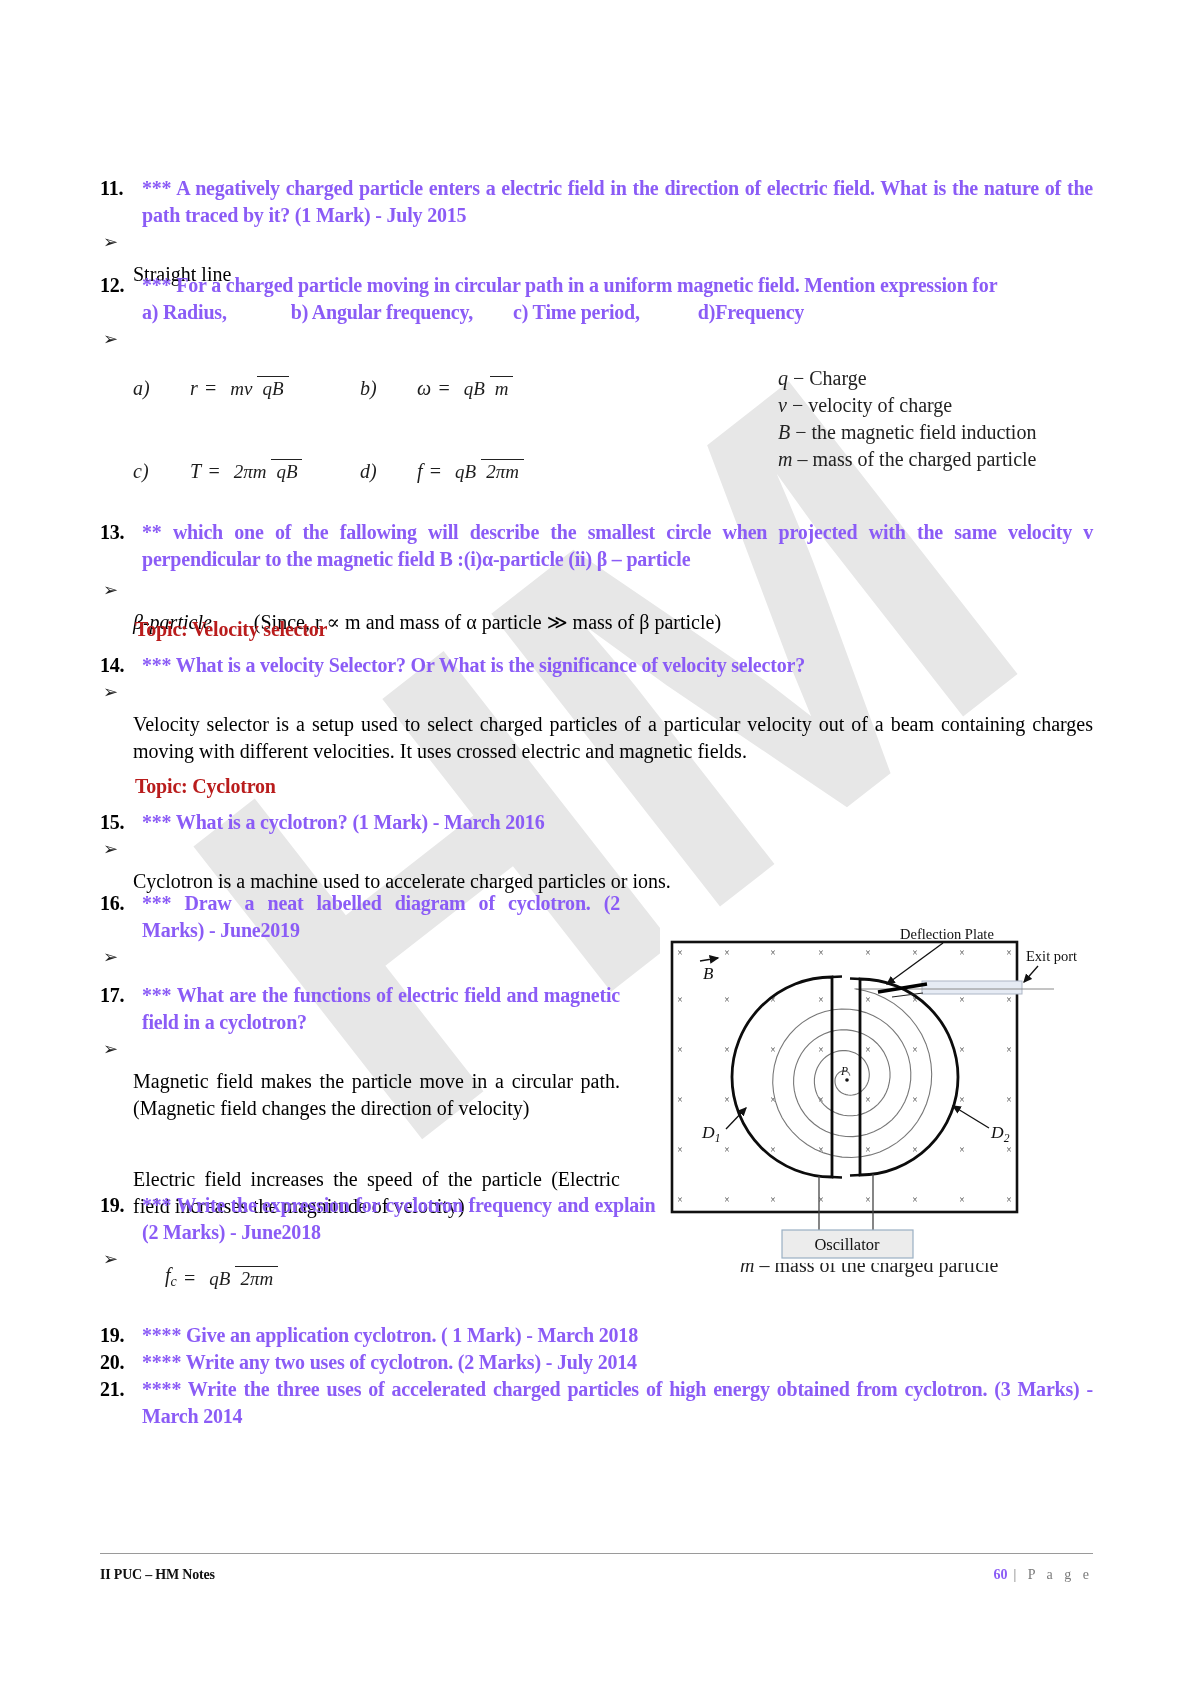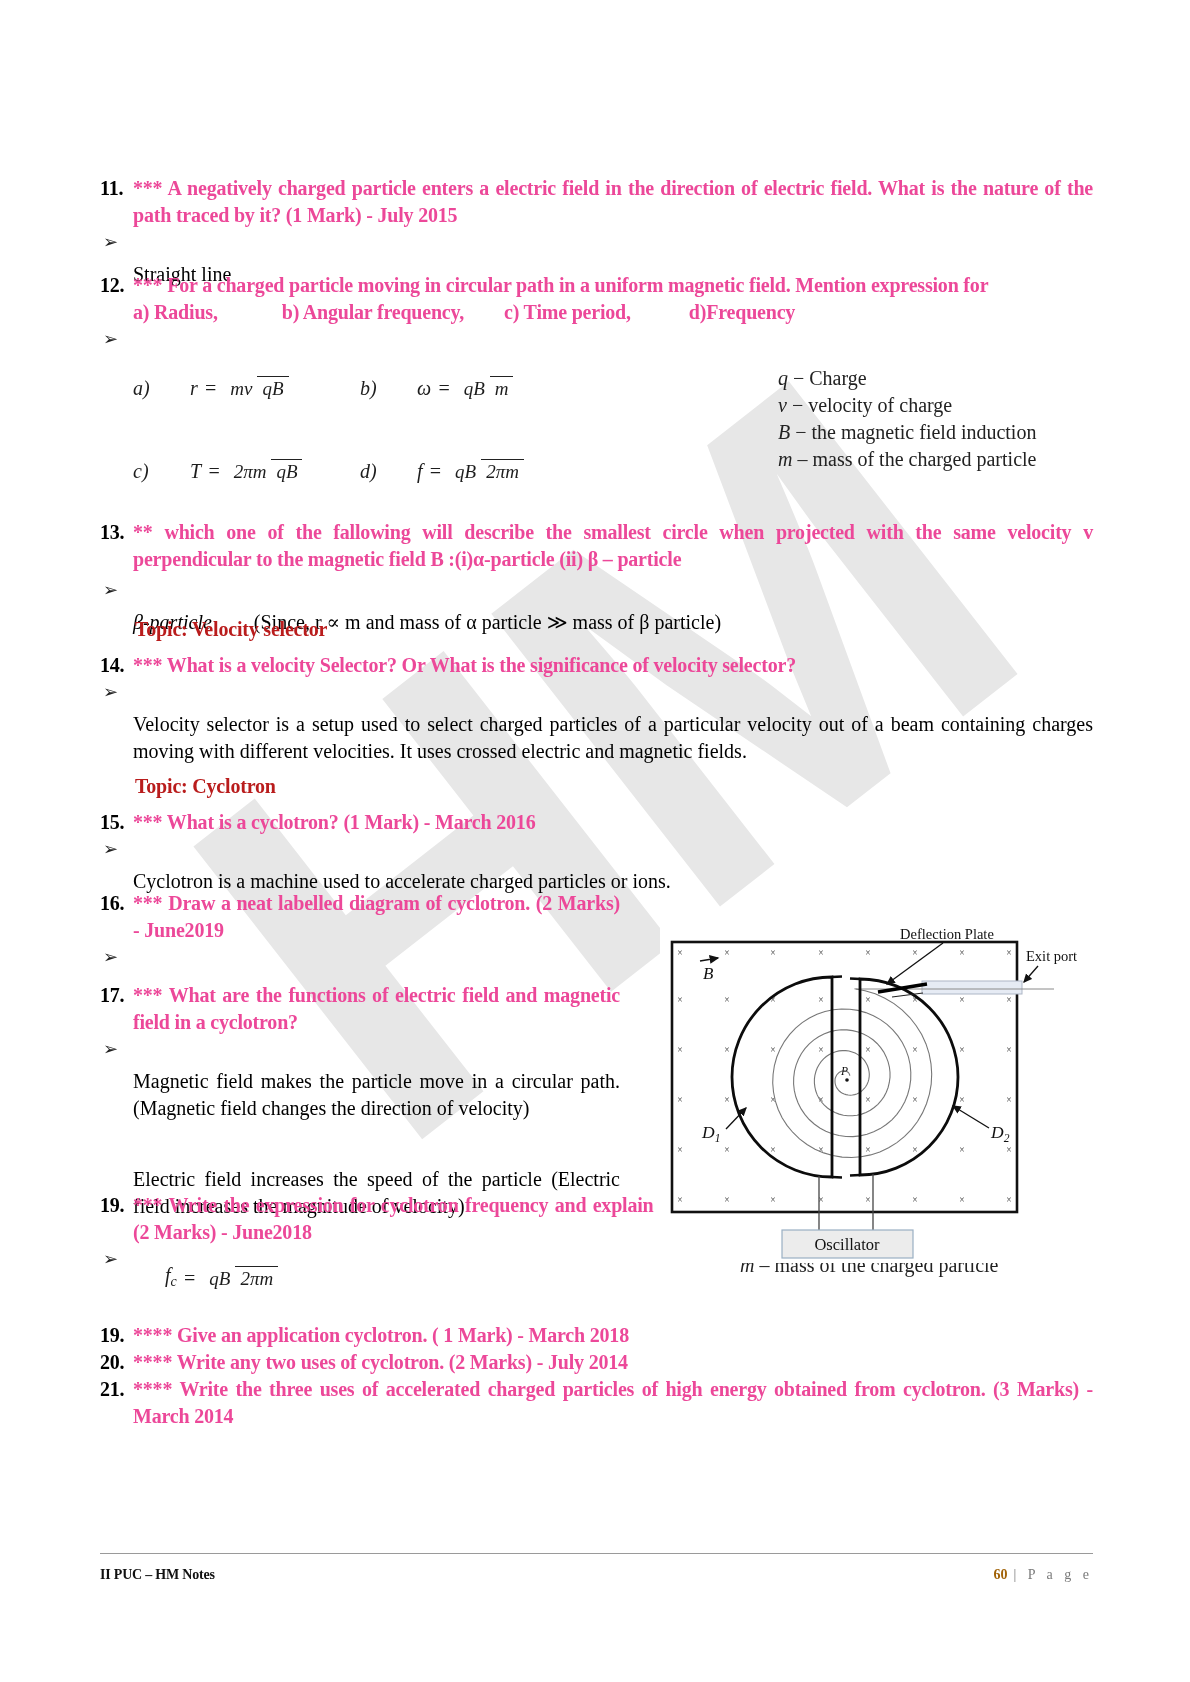--- a/index.html
+++ b/index.html
@@ -13,7 +13,7 @@
   .sec{position:absolute;left:100px;width:993px;z-index:1;}
   .qrow{display:flex;align-items:flex-start;}
   .qnum{flex:0 0 33px;font-weight:bold;color:#000;letter-spacing:-.2px;}
-  .qtext{flex:1;font-weight:bold;color:#ec4899;letter-spacing:-.2px;}
+  .qtext{flex:1;font-weight:bold;color:#8b5cf6;letter-spacing:-.2px;margin-left:9px;}
   .stars{font-weight:bold;}
   .justify{text-align:justify;}
   .ansrow{display:flex;align-items:flex-start;}

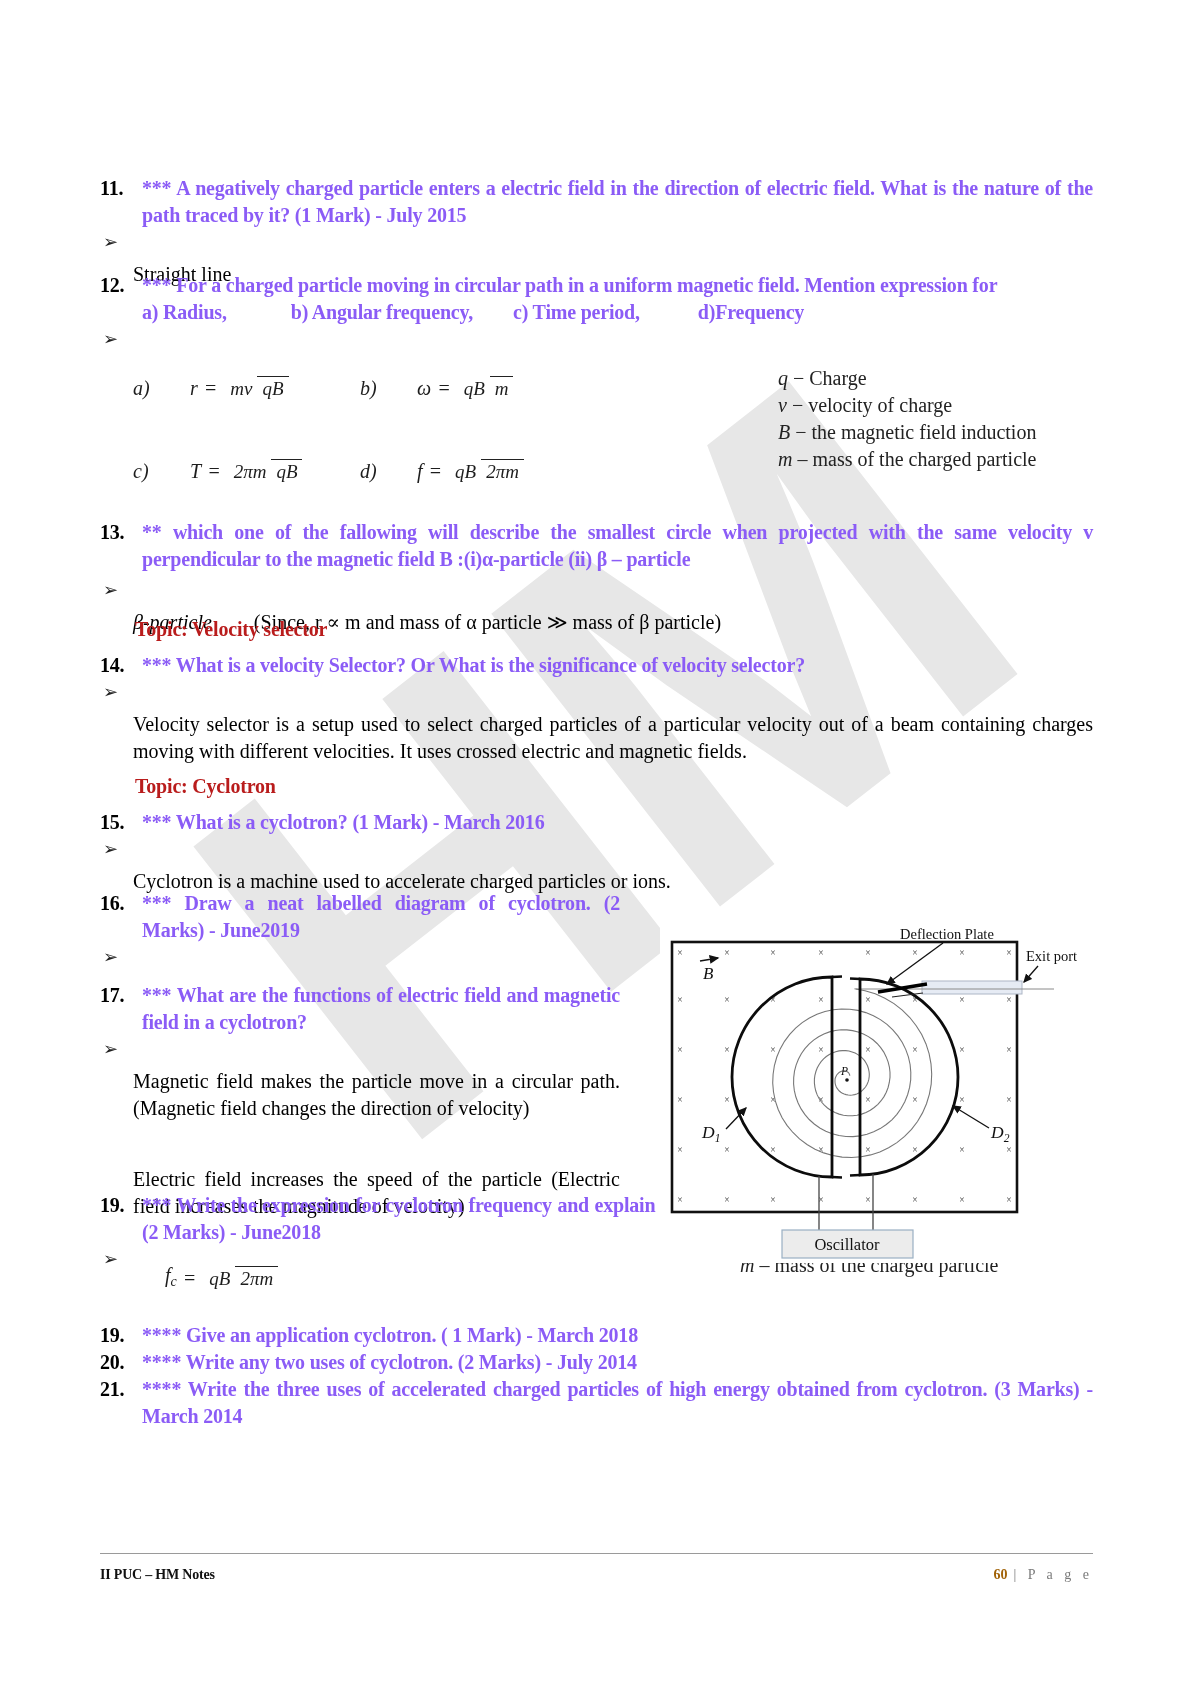--- a/index.html
+++ b/index.html
@@ -36,7 +36,7 @@
   .footer{position:absolute;left:100px;top:1561px;width:993px;display:flex;justify-content:space-between;
         font-size:14px;z-index:1;}
   .footer .fl{font-weight:bold;color:#111;letter-spacing:-.2px;}
-  .footer .num{font-weight:bold;color:#a16207;}
+  .footer .num{font-weight:bold;color:#8b5cf6;}
   .footer .suffix{color:#7a7a7a;letter-spacing:4px;margin-left:6px;}
   svg text{font-family:"Liberation Serif","DejaVu Serif",serif;}
 </style>

